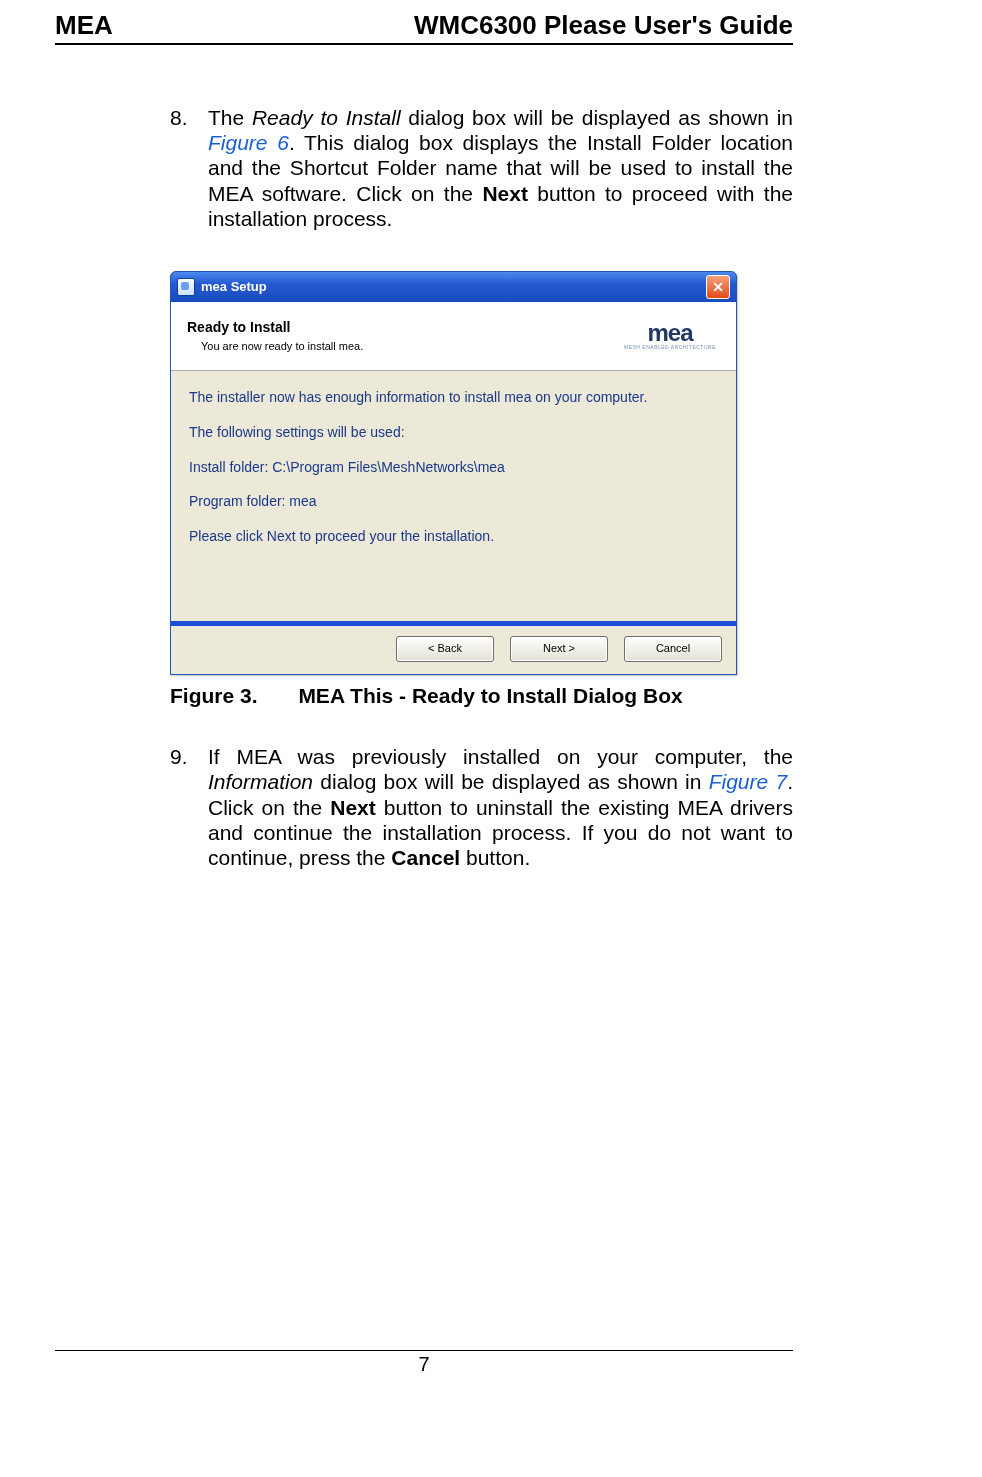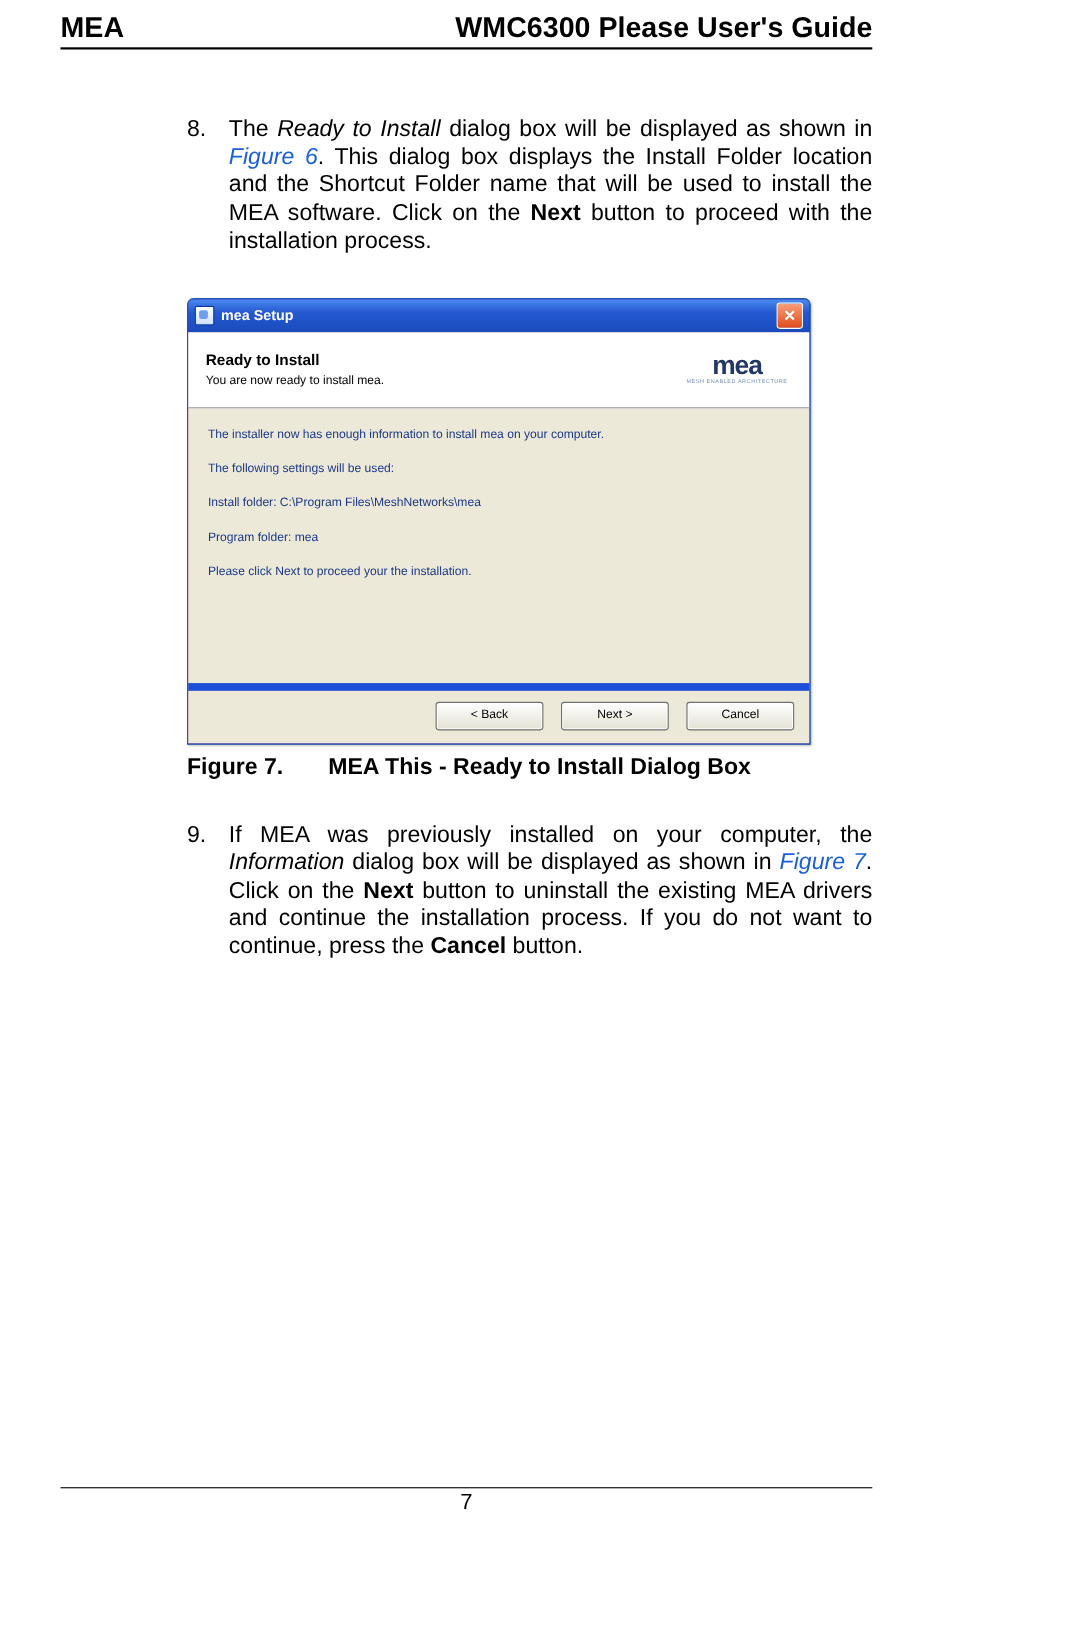--- a/index.html
+++ b/index.html
@@ -105,7 +105,7 @@
   }
   .banner-left{flex:1;}
   .banner-title { font-size: 14px; font-weight: bold; color:#000; }
-  .banner-sub { font-size: 11px; color:#000; margin-top:4px; }
+  .banner-sub { font-size: 11px; color:#000; margin-top:4px; margin-left:14px;}
   .logo {
     width: 100px; height: 48px;
     display:flex; align-items:center; justify-content:center;

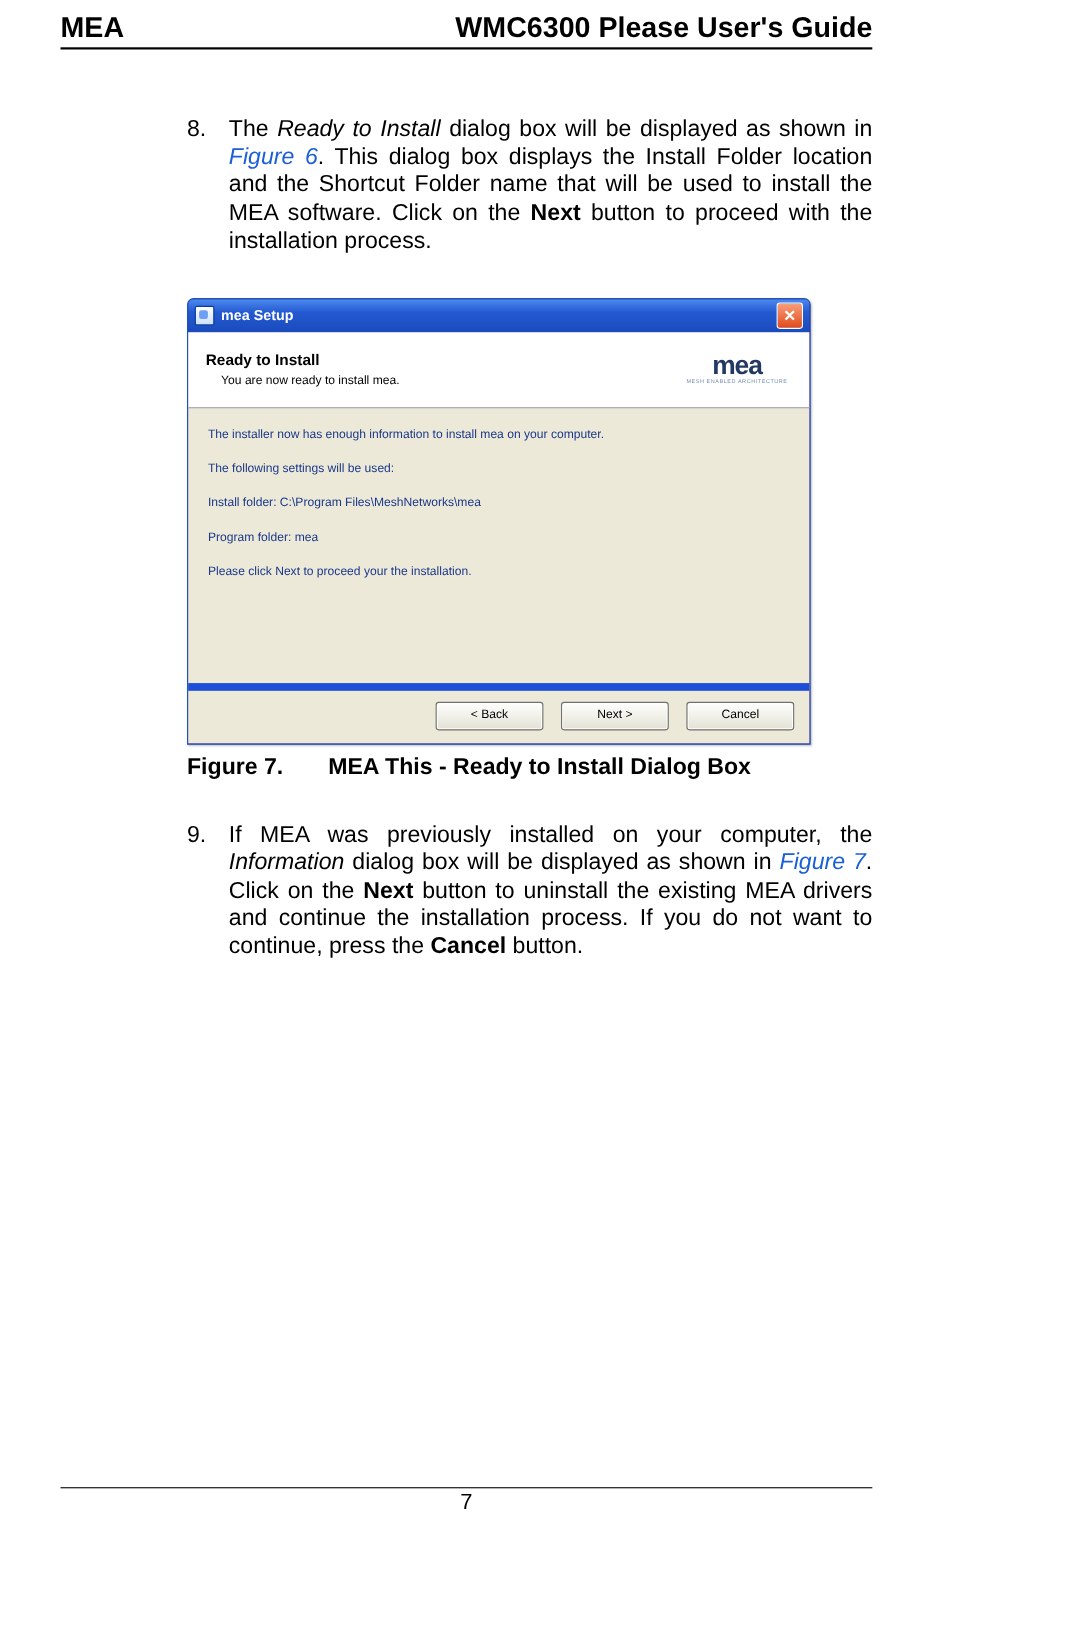--- a/index.html
+++ b/index.html
@@ -120,7 +120,7 @@
   .logo-inner .sub { font-size:5px; letter-spacing:0.5px; color:#7790b5; display:block;}
   .dialog-body {
     padding: 18px 18px 12px 18px;
-    font-size: 11px;
+    font-size: 14px;
     color: #1b388a;
     background:#ece9d8;
     min-height: 220px;

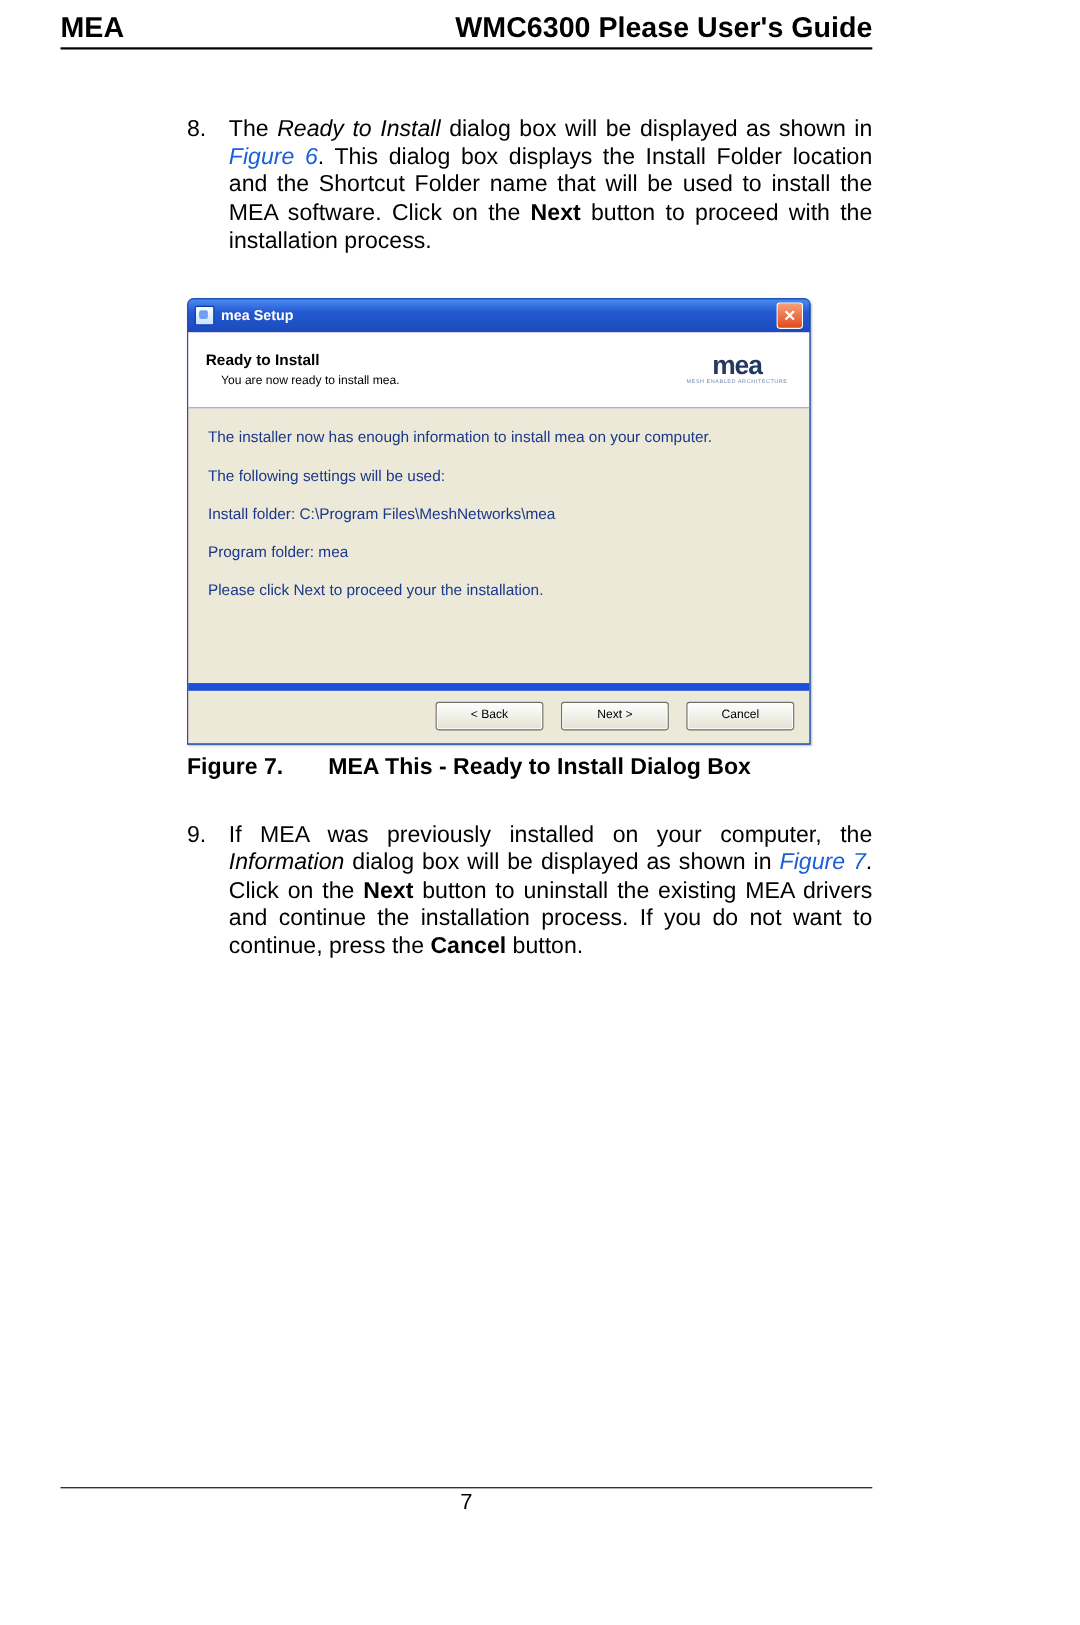--- a/index.html
+++ b/index.html
@@ -127,7 +127,7 @@
   }
   .dialog-body p { margin: 0 0 18px 0; }
   .button-bar {
-    border-top:7px solid #1d4ed8;
+    border-top:5px solid #1d4ed8;
     background: #ece9d8;
     padding: 10px 14px 12px 26px;
     display:flex;

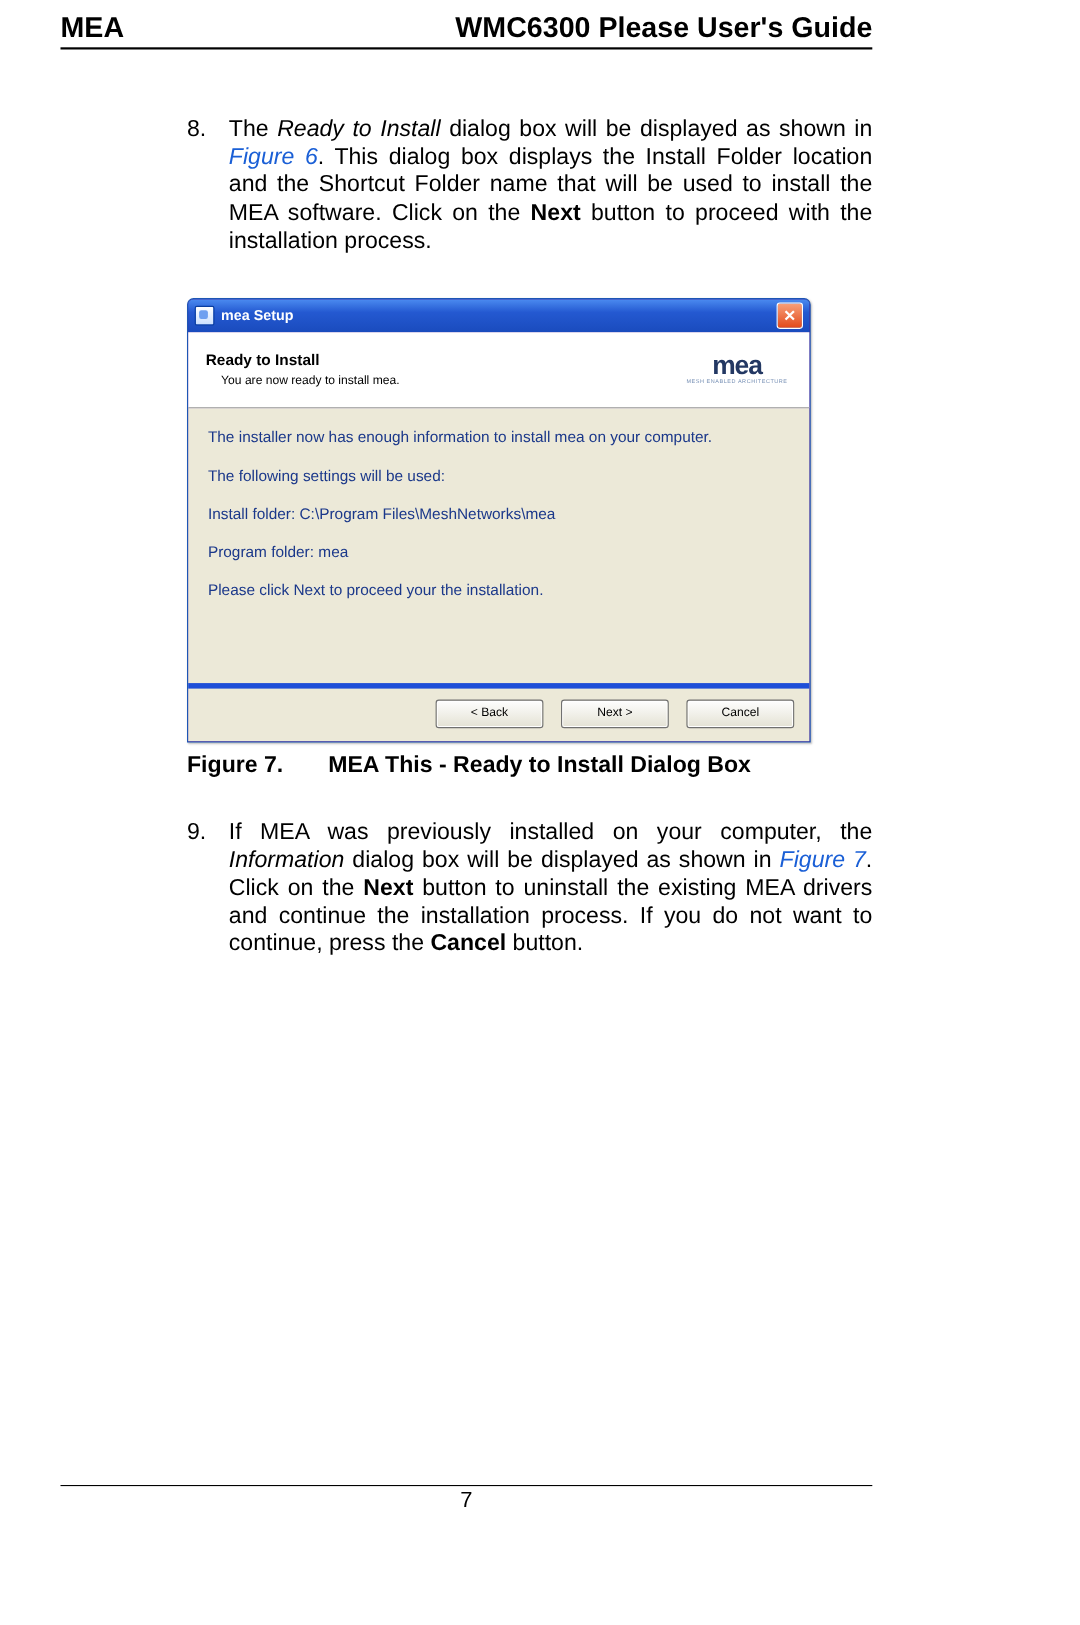--- a/index.html
+++ b/index.html
@@ -210,7 +210,7 @@
     </div>
 
     <div class="caption">
-      <span>Figure 7.</span>
+      <span>Figure 3.</span>
       &nbsp;&nbsp;&nbsp;&nbsp;&nbsp;
       <span>MEA This - Ready to Install Dialog Box</span>
     </div>

